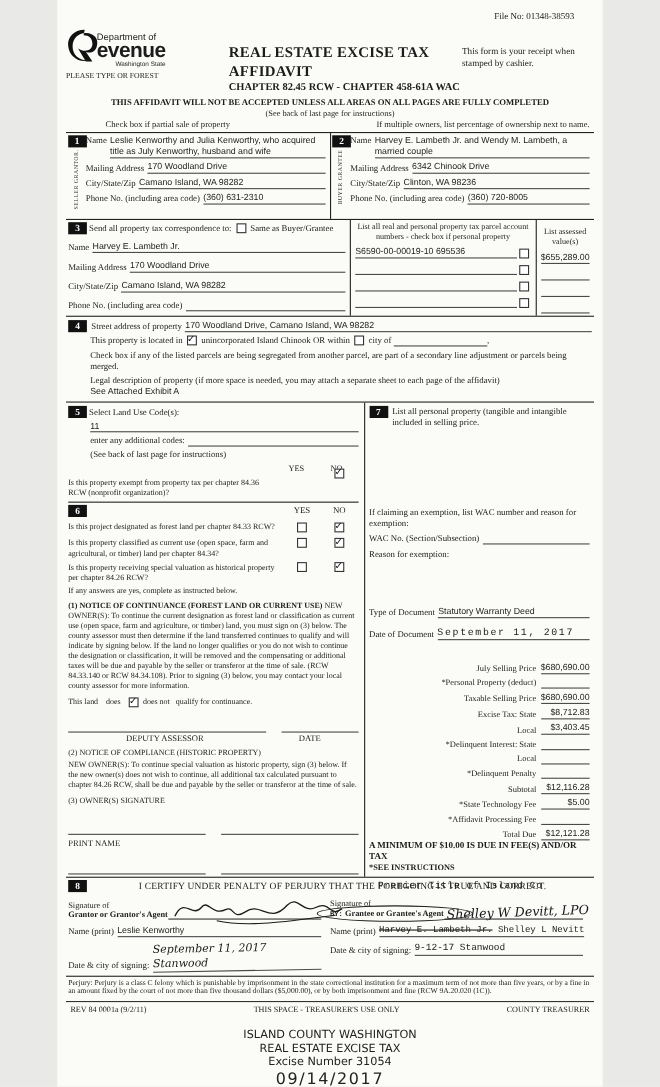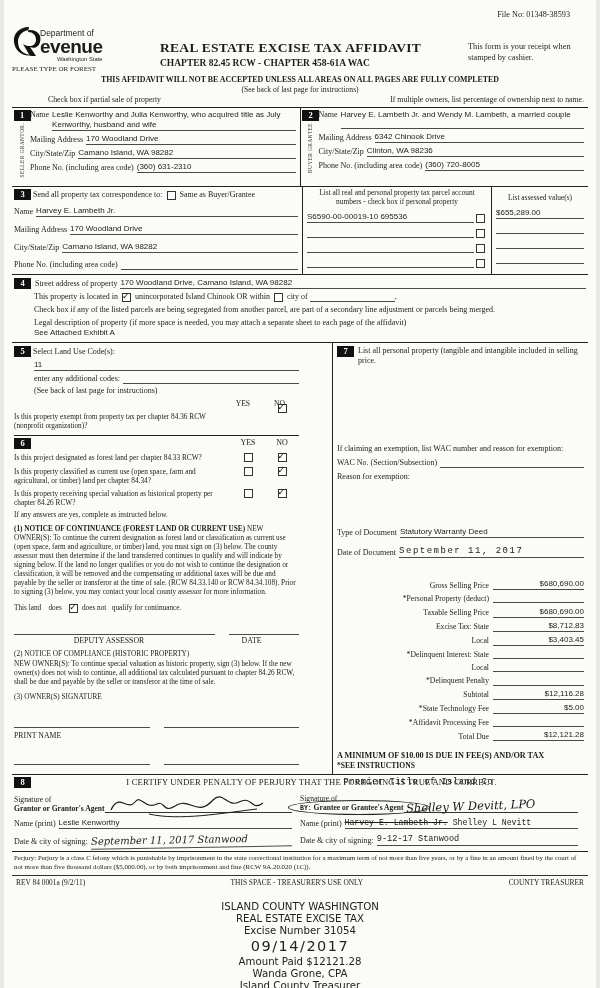--- a/index.html
+++ b/index.html
@@ -4,7 +4,7 @@
 <style>
   html,body{margin:0;padding:0;background:#e9e9e7;}
   .page{
-    width:592px;height:988px;margin:0 auto;background:#fbfbf8;color:#1c1c1c;
+    width:496px;height:988px;margin:0 auto;background:#fbfbf8;color:#1c1c1c;
     font-family:"Liberation Serif",serif;font-size:8px;line-height:1.25;
     position:relative;overflow:hidden;box-sizing:border-box;padding:10px 8px 0 8px;
   }

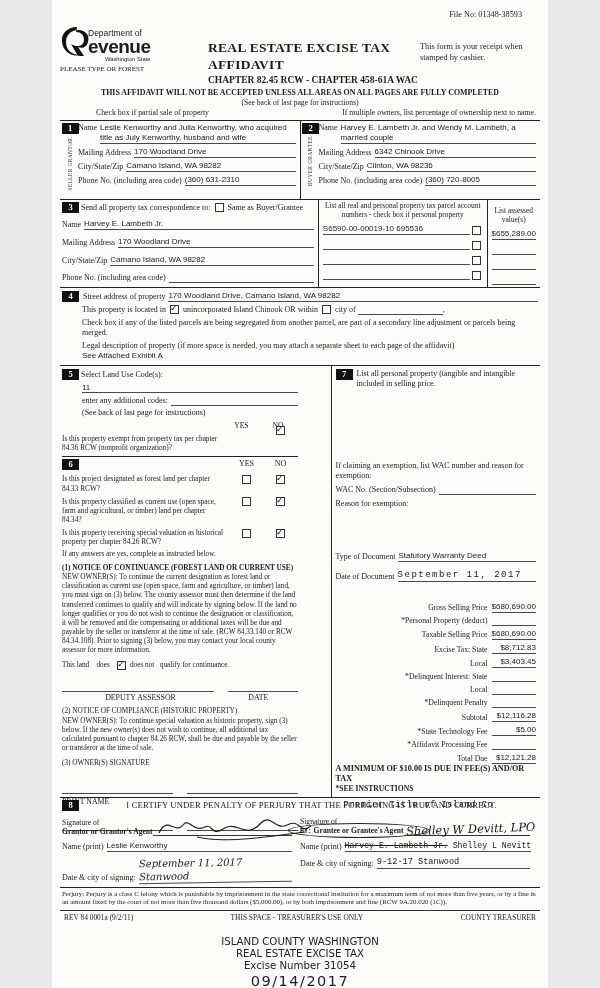--- a/index.html
+++ b/index.html
@@ -66,7 +66,7 @@
   .sec4 p{margin:3px 0 0 20px;}
   .inlinefill{display:inline-block;border-bottom:1px solid #4a4a4a;min-width:85px;height:9px;vertical-align:bottom;}
   
-  .sec567{display:flex;border-bottom:1.5px solid #222;height:432px;box-sizing:border-box;gap:28px;}
+  .sec567{display:flex;border-bottom:1.5px solid #222;height:432px;box-sizing:border-box;}
   .col-l{width:292px;box-sizing:border-box;padding:3px 5px 3px 2px;display:flex;flex-direction:column;}
   .col-r{flex:1;border-left:1px solid #222;box-sizing:border-box;padding:3px 4px;display:flex;flex-direction:column;}
   .yn{display:flex;justify-content:flex-end;gap:24px;padding-right:14px;font-size:7.6px;margin-top:3px;}

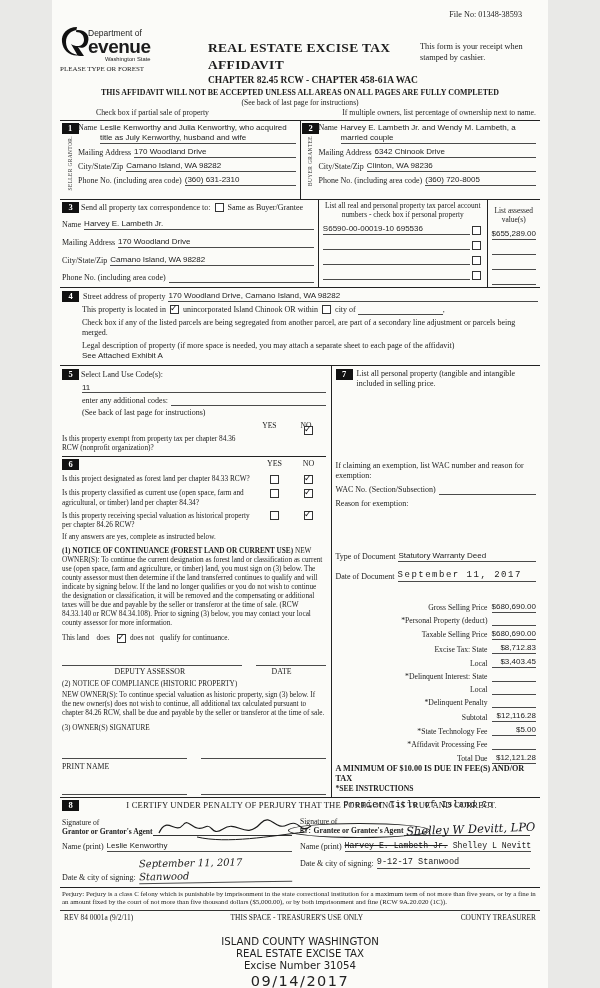--- a/index.html
+++ b/index.html
@@ -362,7 +362,7 @@
       </div>
       <div style="height:18px;"></div>
       <div class="trow">
-          <span class="tlbl">Gross Selling Price</span>
+          <span class="tlbl">July Selling Price</span>
           <span class="tval">$680,690.00</span>
         </div>
       <div class="trow">

